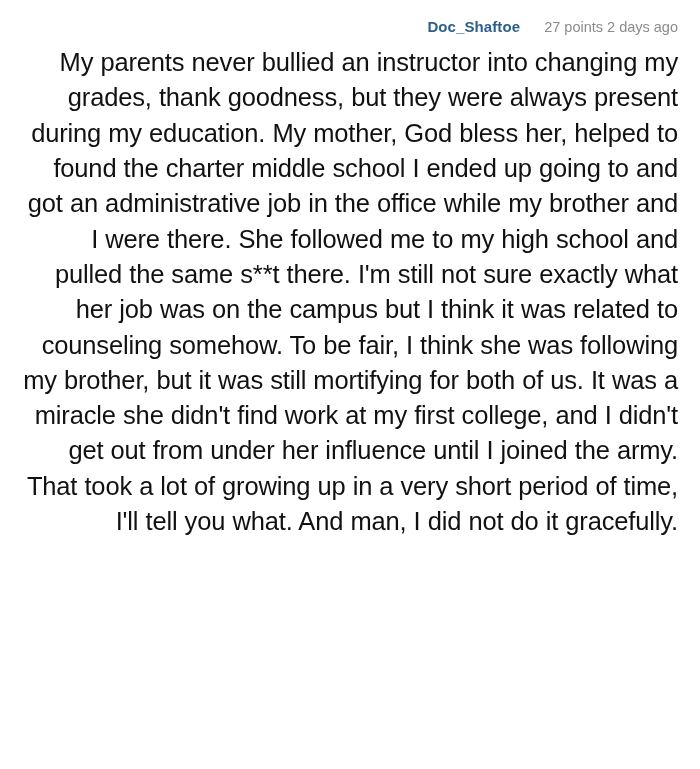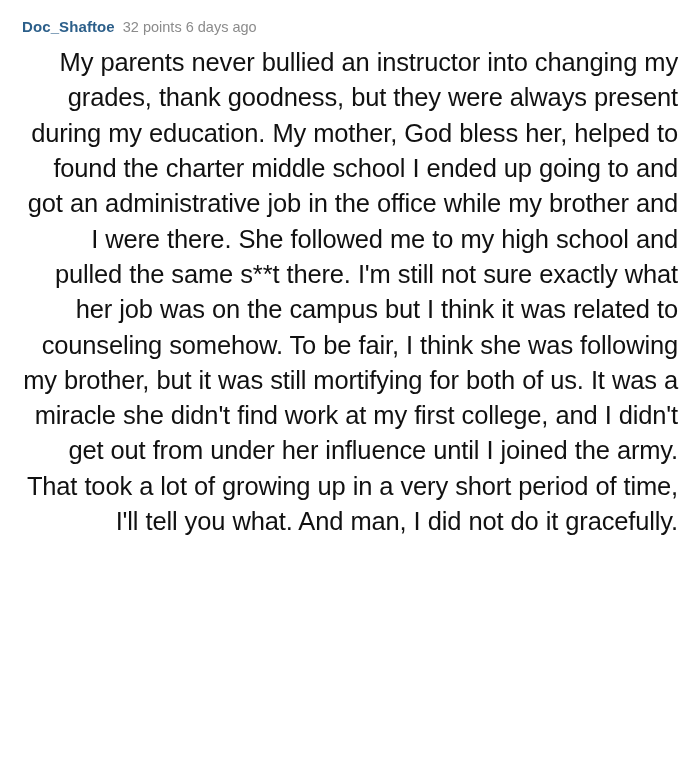--- a/index.html
+++ b/index.html
@@ -22,9 +22,10 @@
   .comment-meta {
     display: flex;
     align-items: baseline;
-    gap: 8px;
+    gap: 24px;
     margin-bottom: 10px;
     white-space: nowrap;
+    justify-content: flex-end;
   }
   .author {
     font-size: 15px;

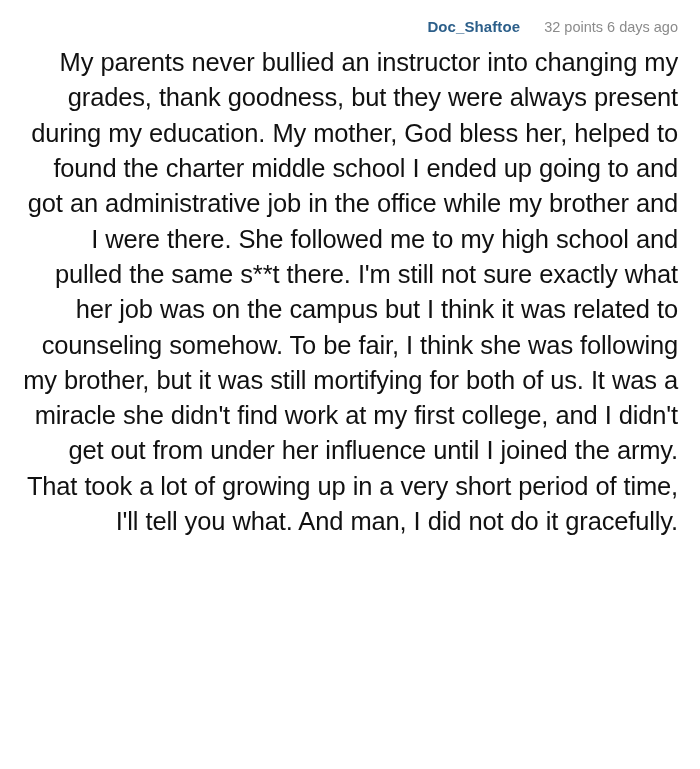--- a/index.html
+++ b/index.html
@@ -53,7 +53,7 @@
 <div class="comment">
   <div class="comment-meta">
     <span class="author">Doc_Shaftoe</span>
-    <span class="meta-details">32 points 6 days ago</span>
+    <span class="meta-details">27 points 2 days ago</span>
   </div>
   <div class="comment-body">My parents never bullied an instructor into changing my grades, thank goodness, but they were always present during my education. My mother, God bless her, helped to found the charter middle school I ended up going to and got an administrative job in the office while my brother and I were there. She followed me to my high school and pulled the same s**t there. I'm still not sure exactly what her job was on the campus but I think it was related to counseling somehow. To be fair, I think she was following my brother, but it was still mortifying for both of us. It was a miracle she didn't find work at my first college, and I didn't get out from under her influence until I joined the army. That took a lot of growing up in a very short period of time, I'll tell you what. And man, I did not do it gracefully.</div>
 </div>

